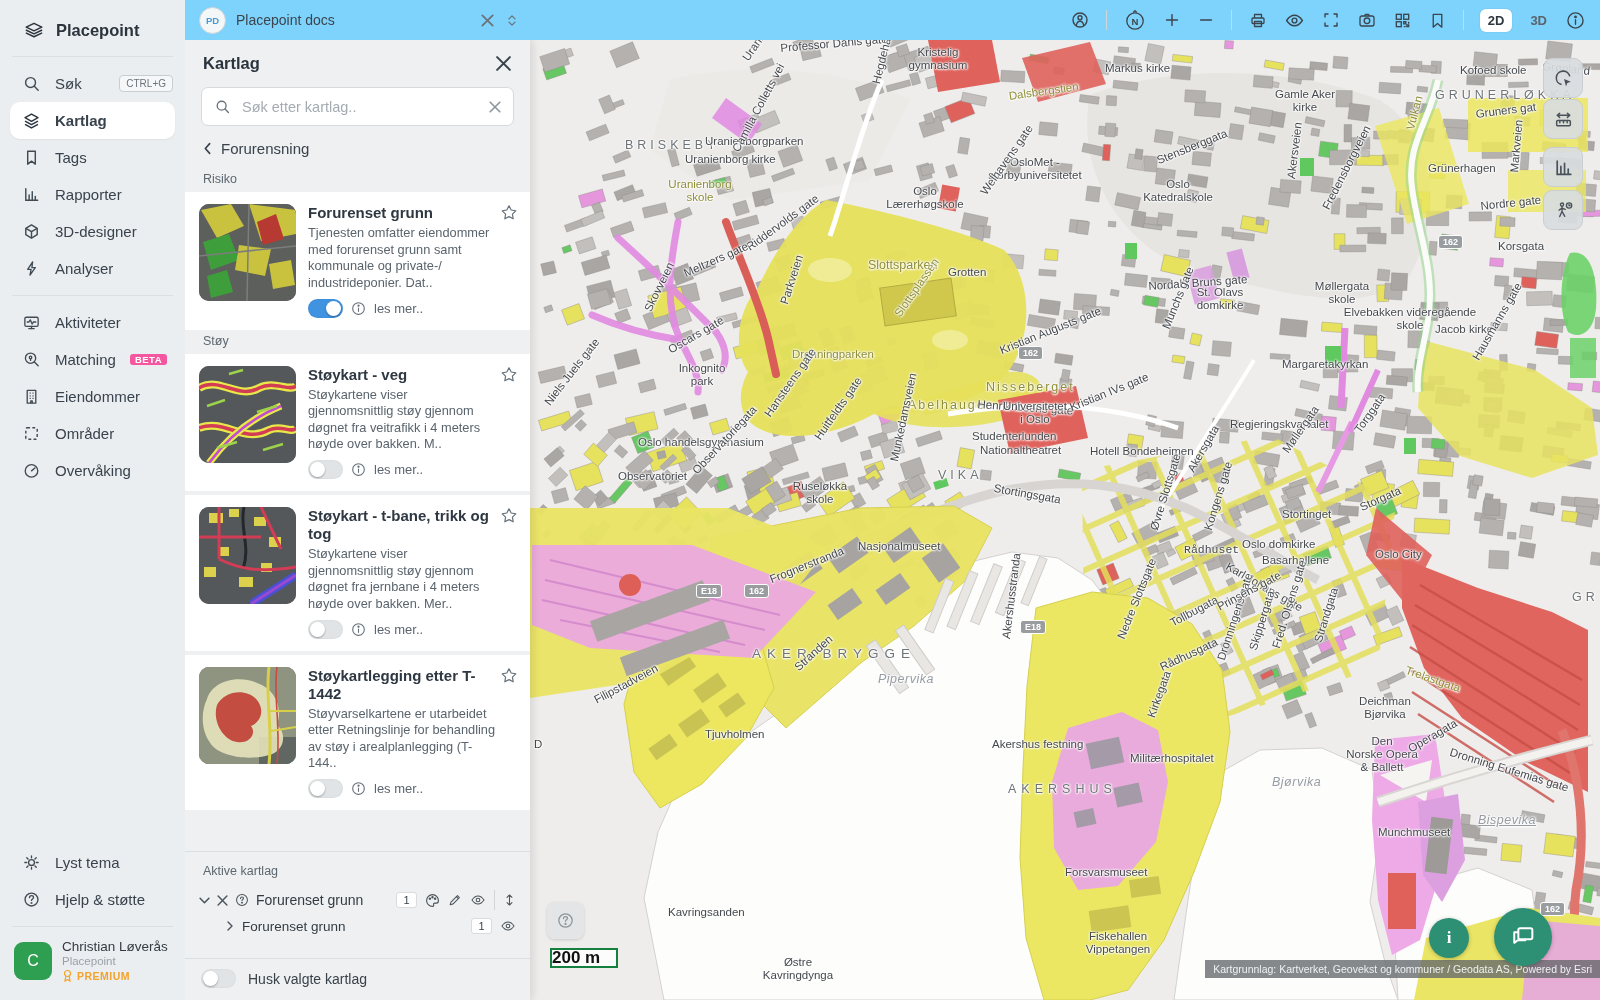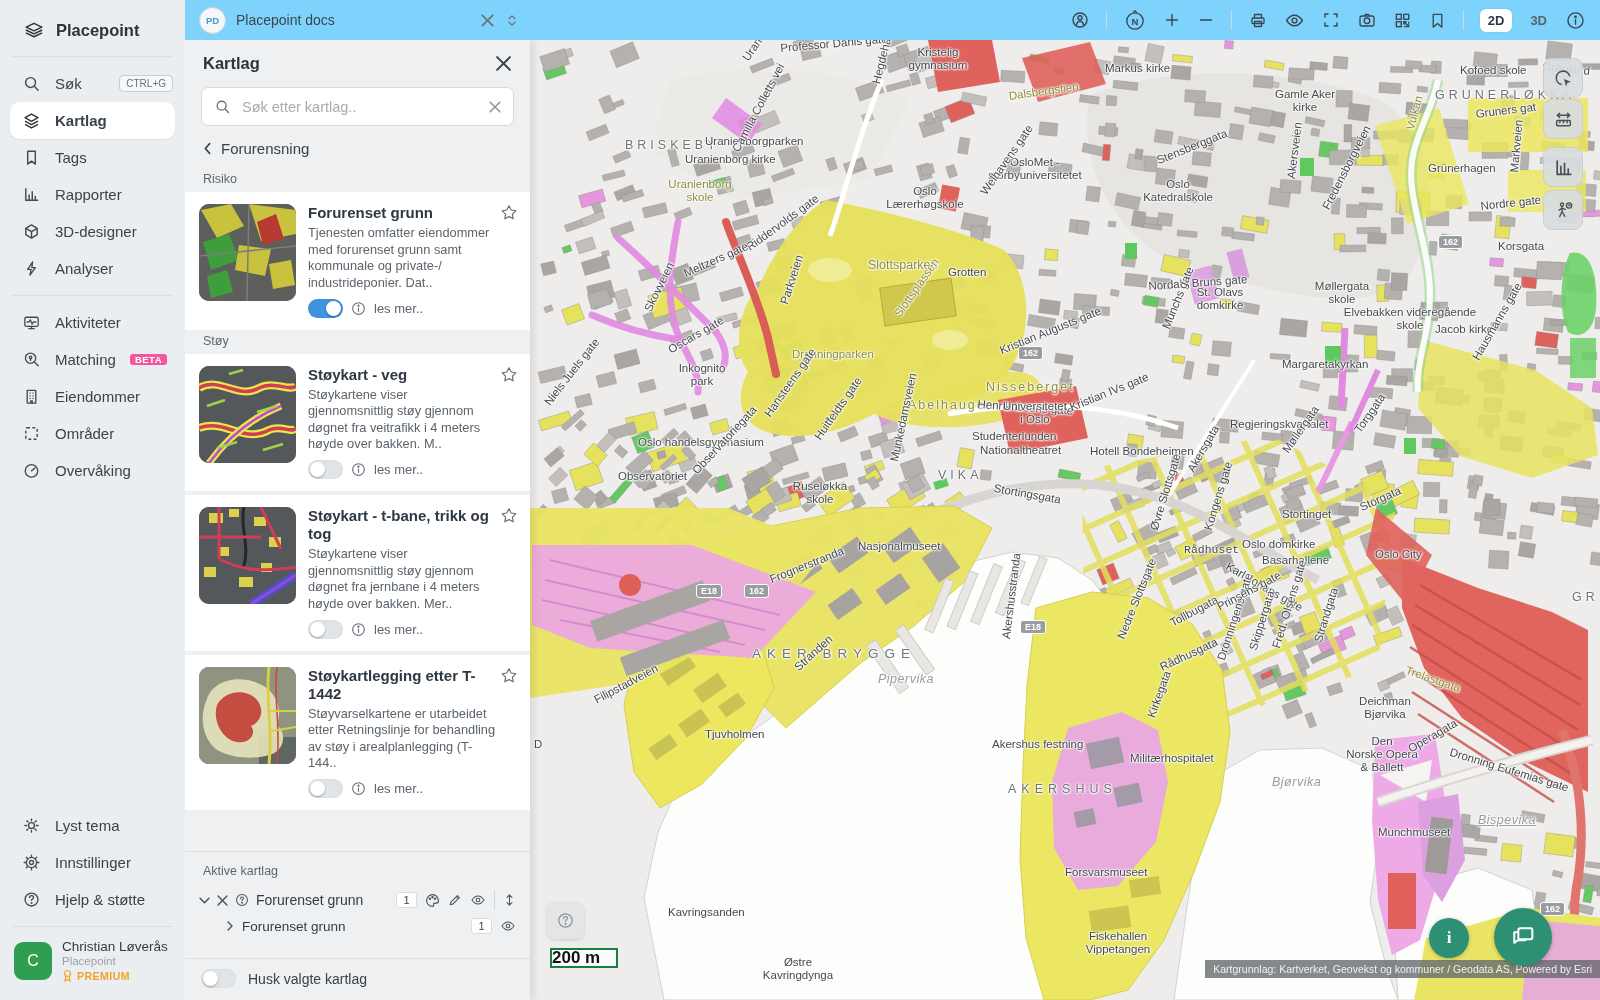--- a/index.html
+++ b/index.html
@@ -199,14 +199,6 @@
             <path d="M10,3 V5 M10,15 V17 M3,10 H5 M15,10 H17 M5,5 L6.4,6.4 M13.6,13.6 L15,15 M15,5 L13.6,6.4 M6.4,13.6 L5,15"></path>
           </svg>
         <span>Lyst tema</span>
-      </div>
-      <div class="nit">
-        <svg class="ic" width="19" height="19" viewBox="0 0 20 20" fill="none" stroke="#414b54" stroke-width="1.4" stroke-linecap="round">
-            <circle cx="10" cy="10" r="5.4"></circle>
-            <circle cx="10" cy="10" r="2.1"></circle>
-            <path d="M10,2.2 V4.6 M10,15.4 V17.8 M2.2,10 H4.6 M15.4,10 H17.8 M4.5,4.5 L6.2,6.2 M13.8,13.8 L15.5,15.5 M15.5,4.5 L13.8,6.2 M6.2,13.8 L4.5,15.5"></path>
-          </svg>
-        <span>Innstillinger</span>
       </div>
       <div class="nit">
         <svg class="ic" width="19" height="19" viewBox="0 0 20 20" fill="none" stroke="#414b54" stroke-width="1.4" stroke-linecap="round">

